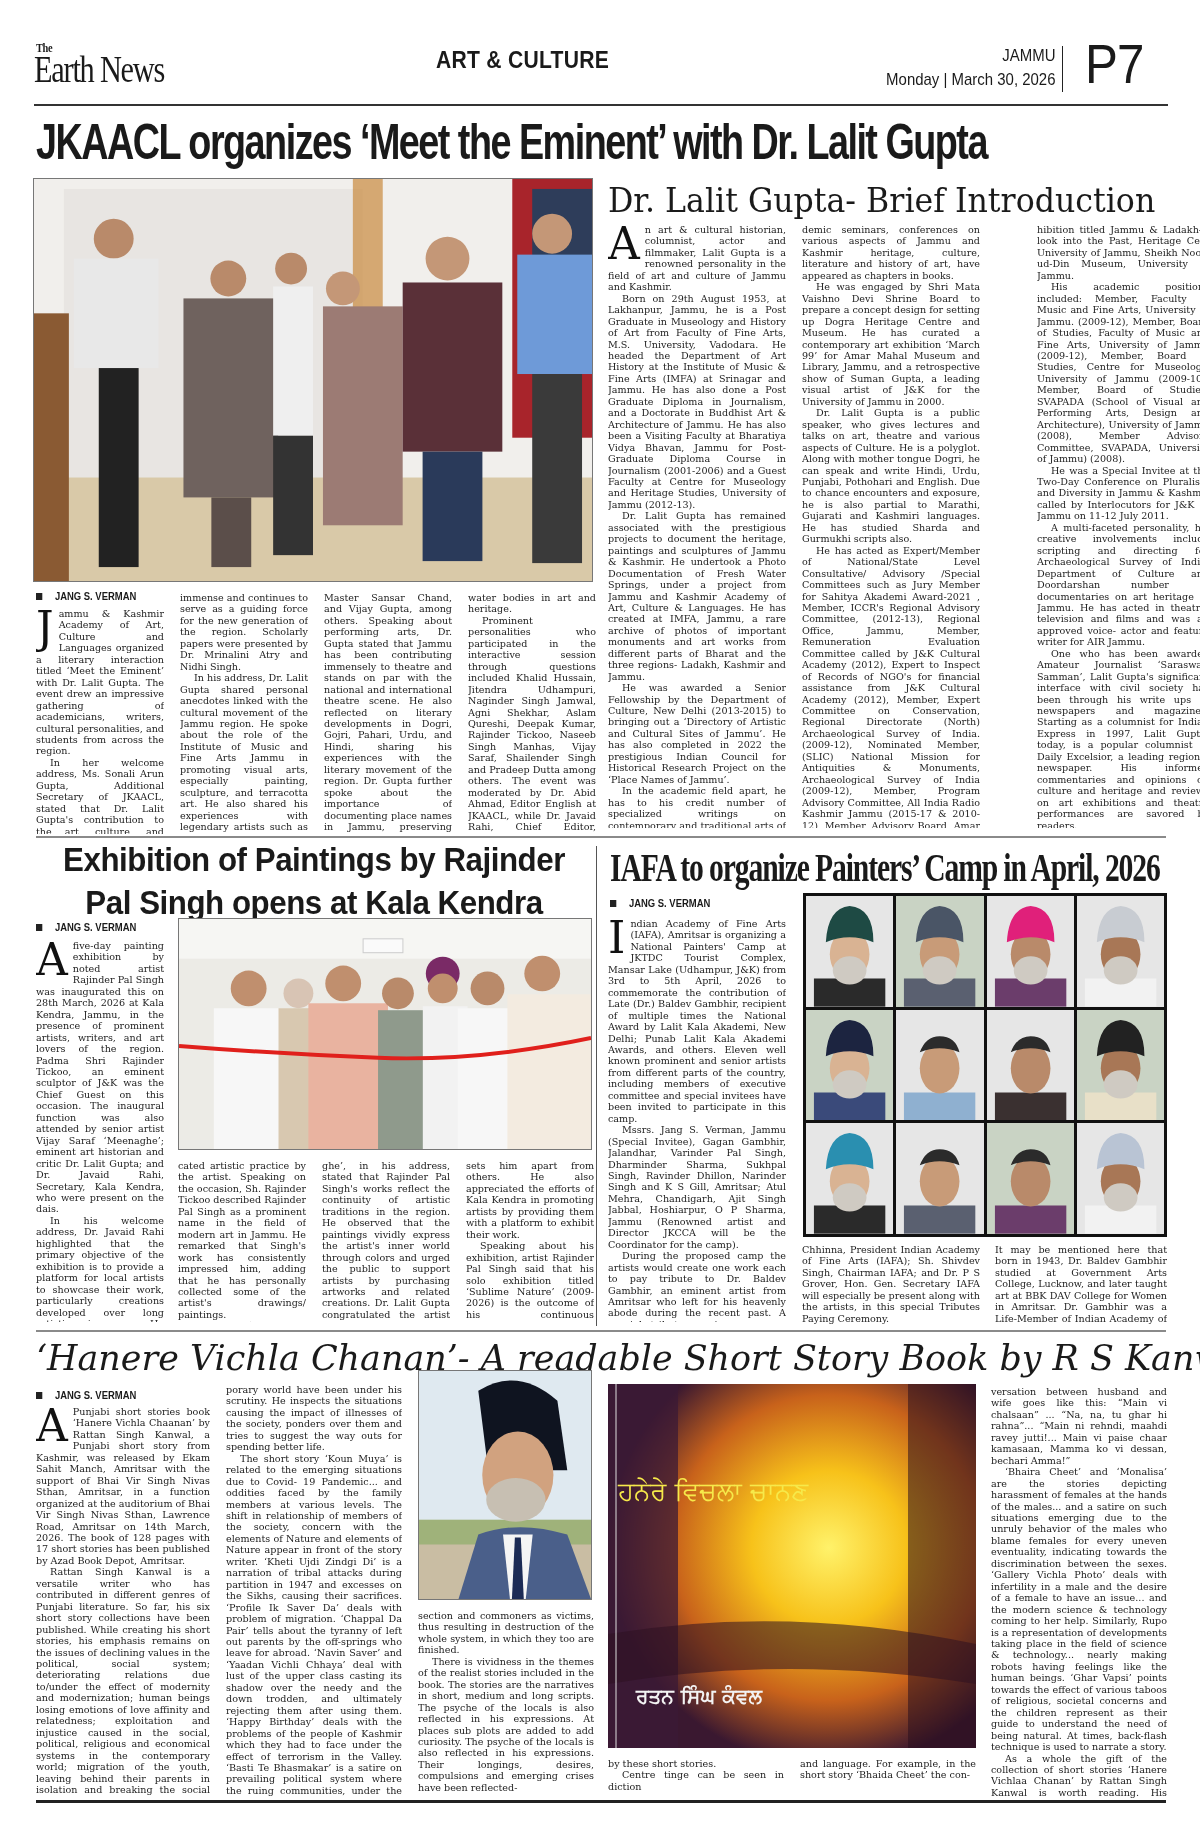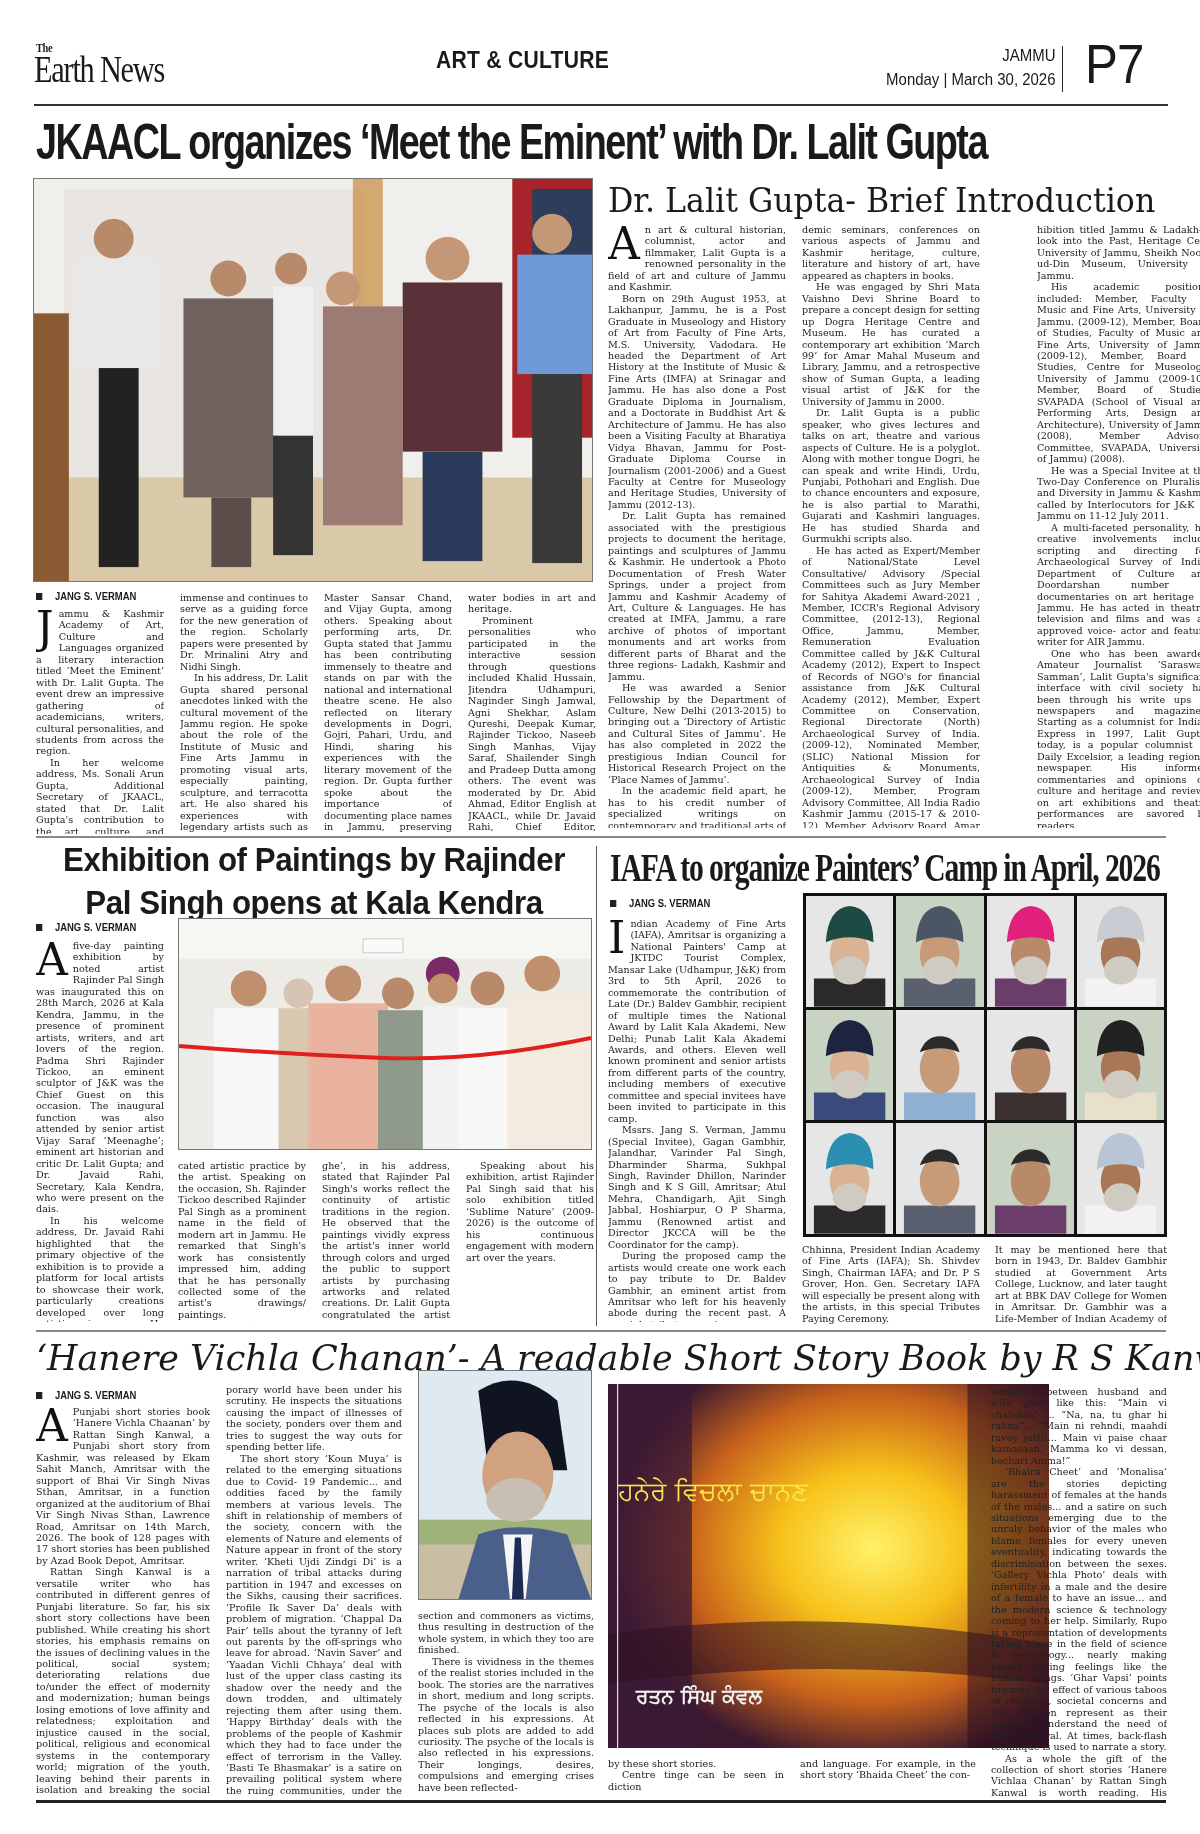--- a/index.html
+++ b/index.html
@@ -211,6 +211,7 @@
 </div>
 <div class="abs col" style="left:466px; top:1160px; width:128px; height:162px;">
   <div>
+      <p class="first">sets him apart from others. He also appreciated the efforts of Kala Kendra in promoting artists by providing them with a platform to exhibit their work.</p>
       <p>Speaking about his exhibition, artist Rajinder Pal Singh said that his solo exhibition titled ‘Sublime Nature’ (2009-2026) is the outcome of his continuous engagement with modern art over the years.</p>
     </div>
 </div>

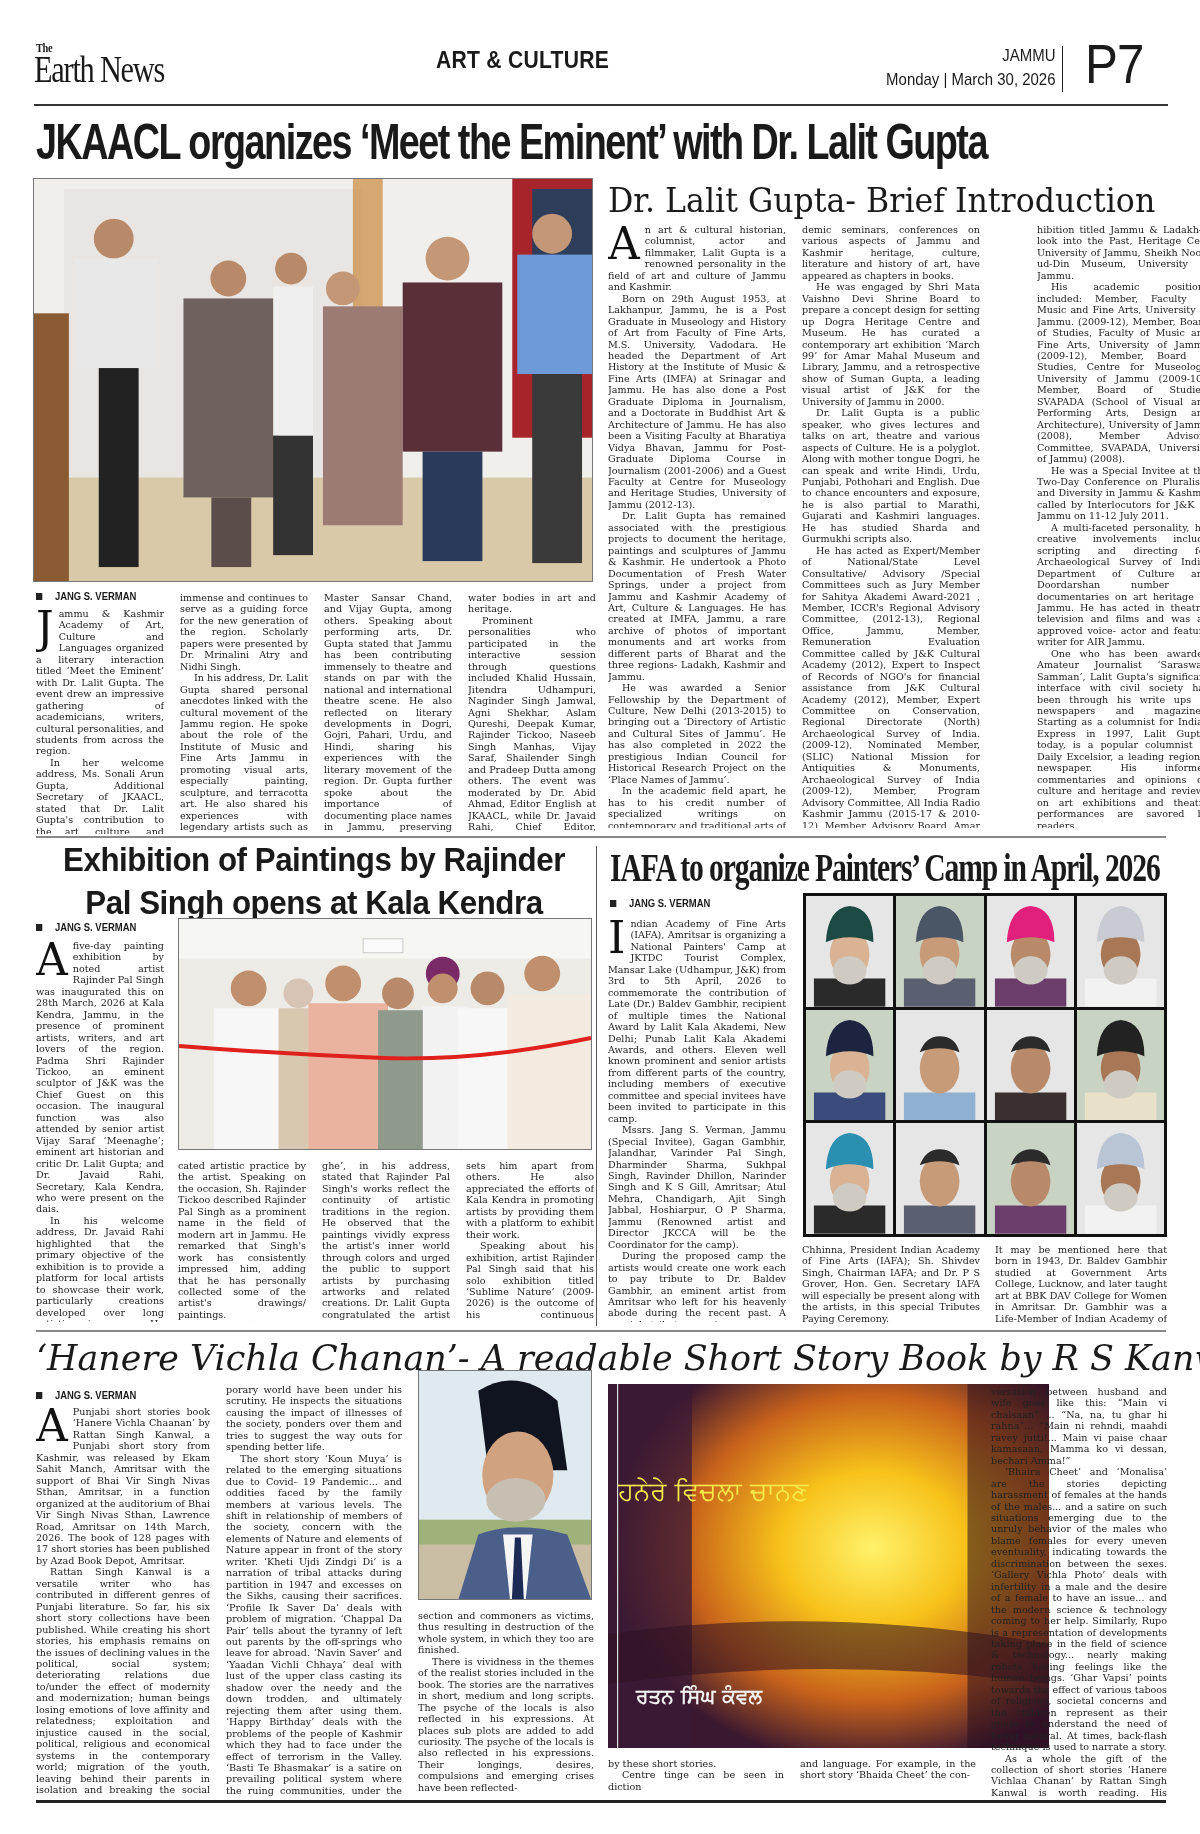--- a/index.html
+++ b/index.html
@@ -379,7 +379,7 @@
     </div>
 </div>
 
-<div class="abs photo" style="left:608px; top:1384px; width:441px; height:364px; border:none;">
+<div class="abs photo" style="left:608px; top:1384px; width:368px; height:364px; border:none;">
   <svg viewBox="0 0 368 364" preserveAspectRatio="none">
     <defs>
       <radialGradient id="glow" cx="0.6" cy="0.45" r="0.6">

